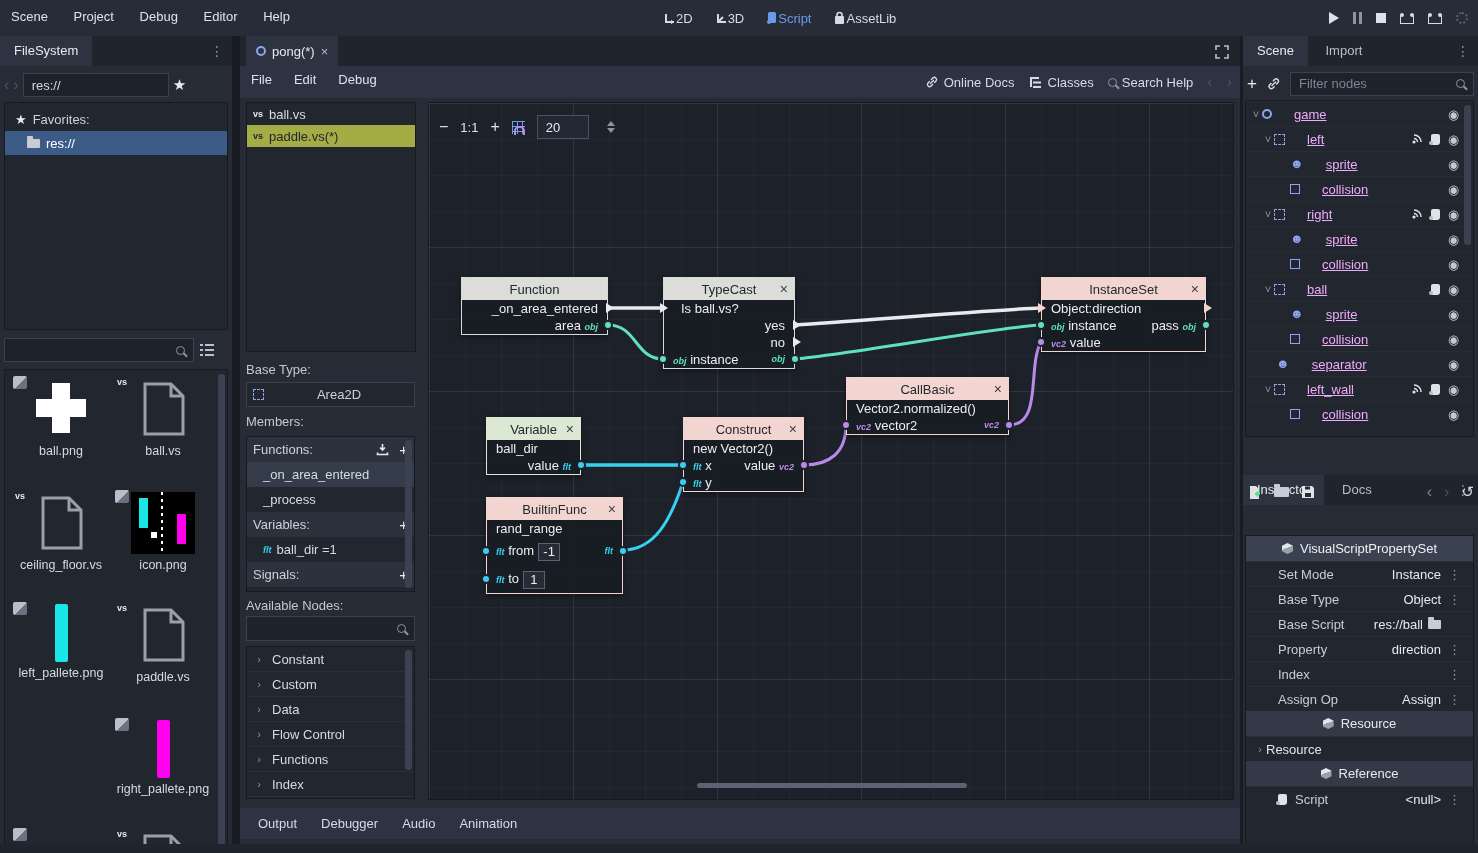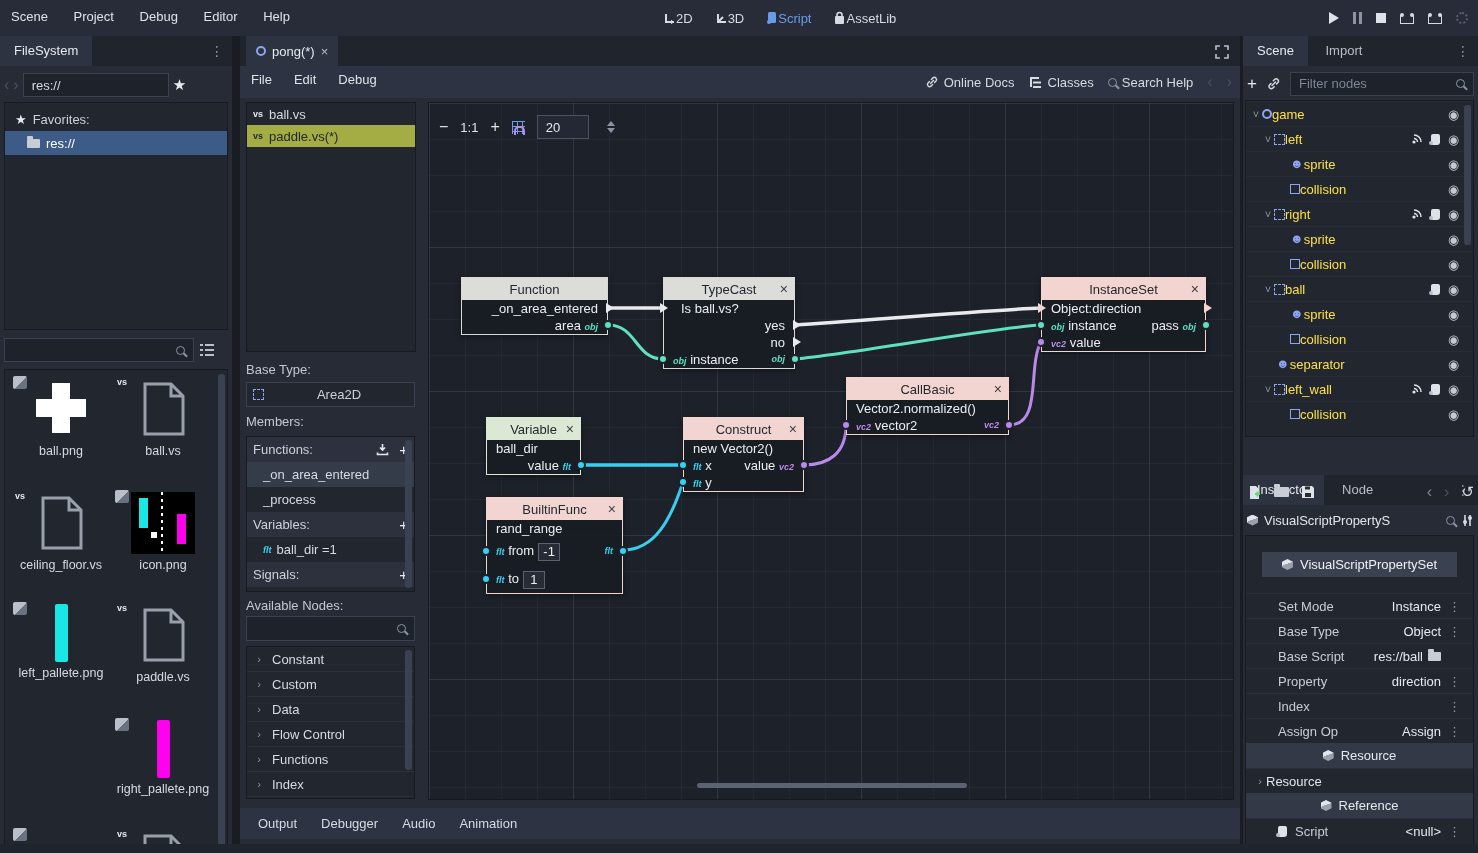--- a/index.html
+++ b/index.html
@@ -138,7 +138,7 @@
   #scene-tree { left:2px; top:64px; width:229px; height:337px; }
   .trow { height:25px; display:flex; align-items:center; position:relative; border-top:1px solid rgba(255,255,255,.03); }
   .texp { width:12px; color:#8b93a4; font-size:11px; text-align:center; flex:none; }
-  .tname { margin-left:0; color:#fde047; }
+  .tname { margin-left:22px; color:#f0abfc;text-decoration:underline; }
   .ricons { position:absolute; right:14px; display:flex; gap:8px; align-items:center; }
   .nico { flex:none; display:inline-flex; }
   .box-i { width:10px; height:10px; border:1.6px solid #8da5f3; display:inline-block; }

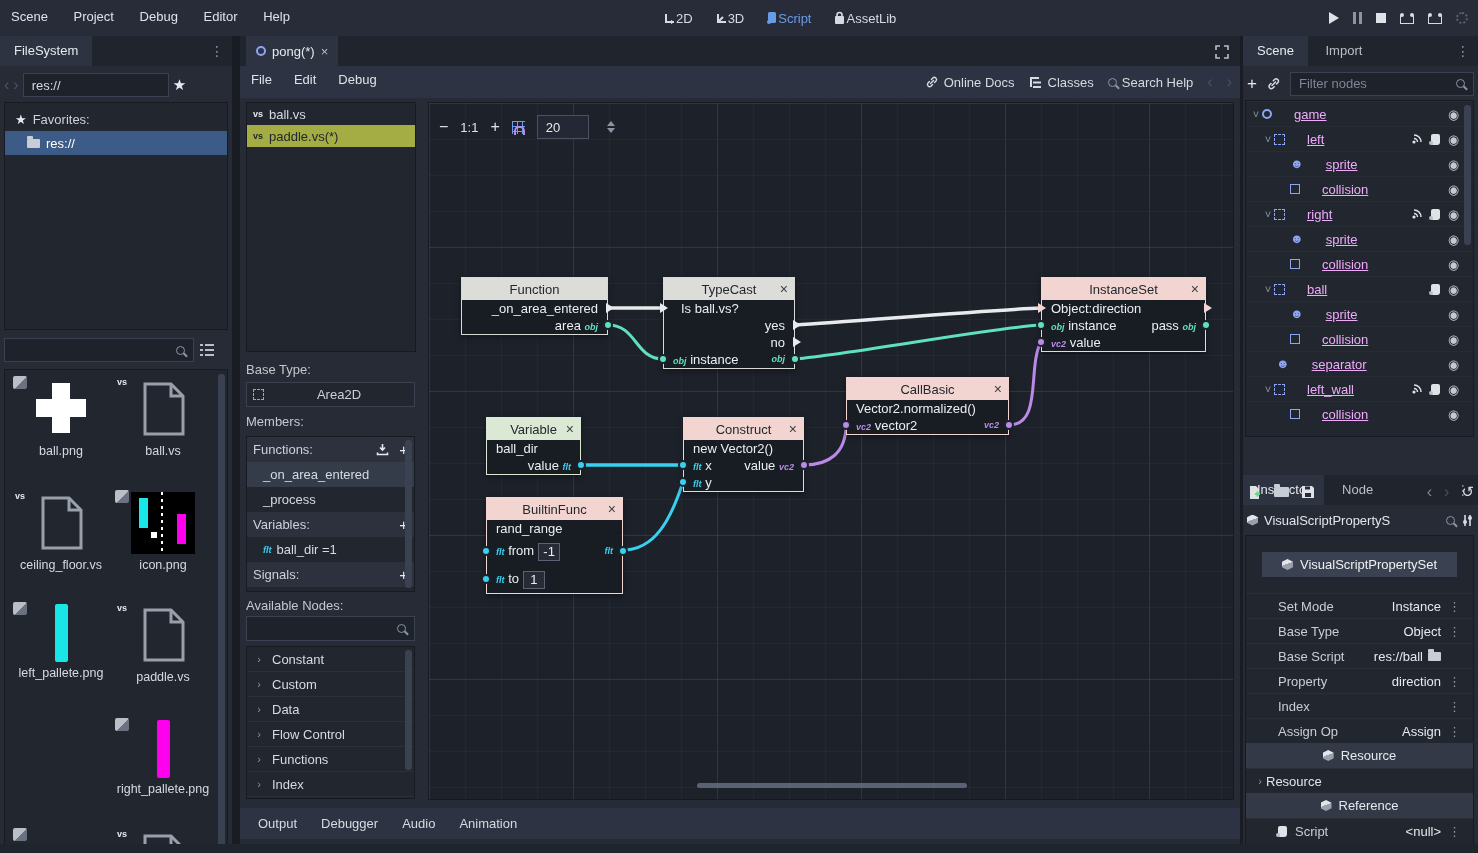--- a/index.html
+++ b/index.html
@@ -742,7 +742,7 @@
 
   <div class="dock-tabbar abs" style="left:0;top:409px;width:235px;">
     <span class="dock-tab active">Inspector</span>
-    <span class="dock-tab">Node</span>
+    <span class="dock-tab">Docs</span>
     <span class="vdots abs" style="right:8px;top:7px;">⋮</span>
   </div>
   <div id="insp-toolbar" class="abs">

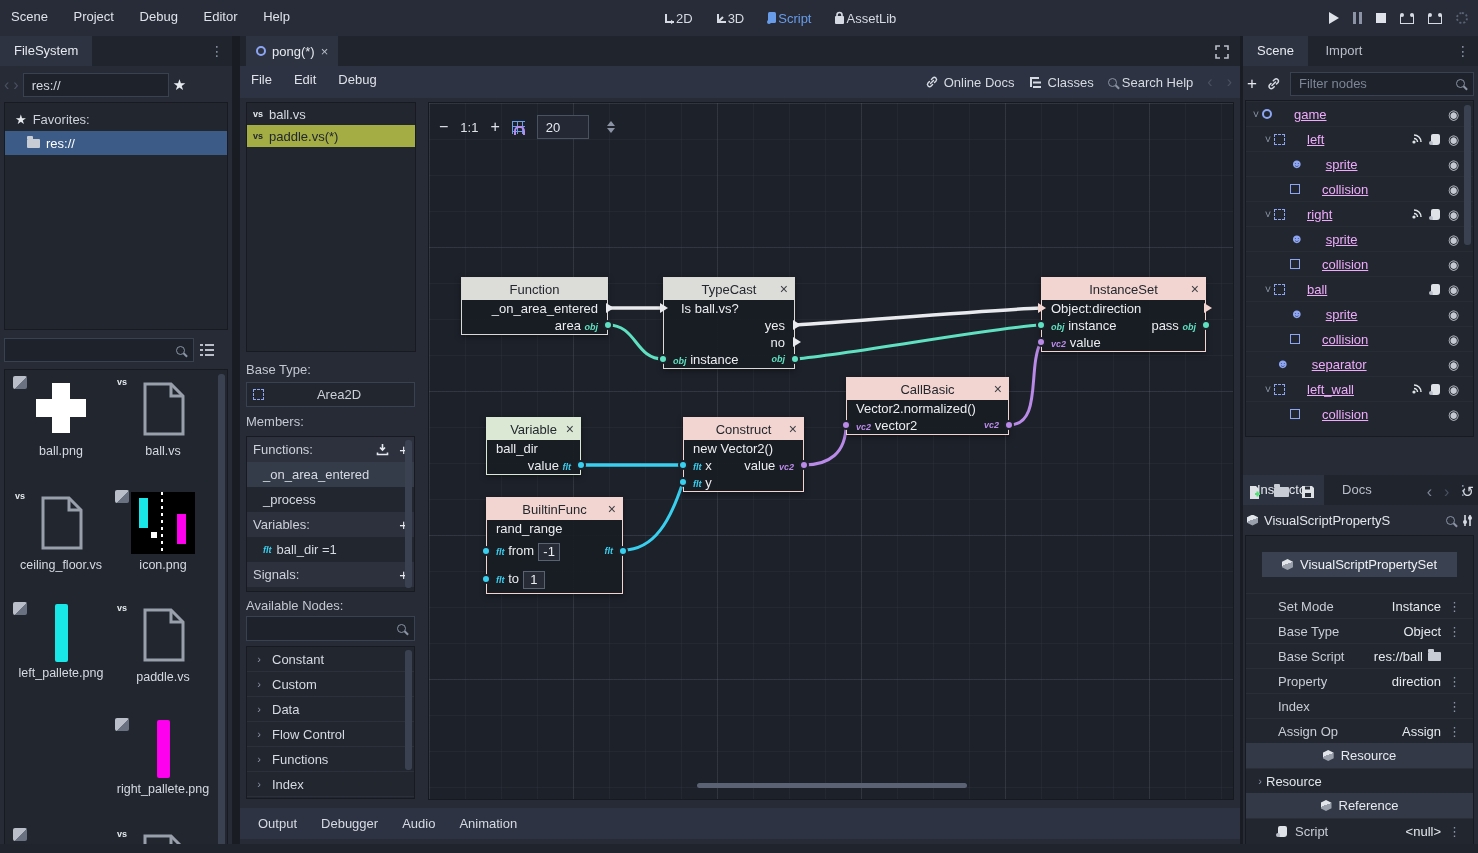--- a/index.html
+++ b/index.html
@@ -761,18 +761,6 @@
     <span class="chev dim">›</span>
     <span style="color:#d6dae2;font-size:15px;">↺</span>
   </div>
-  <div id="insp-res-row" class="abs">
-    <span class="cube-i"></span>
-    <span style="flex:1;white-space:nowrap;overflow:hidden;">VisualScriptPropertyS</span>
-    <span class="mag"></span>
-    <svg class="icon" width="13" height="13">
-        <g stroke="#d6dae2" stroke-width="1.6">
-          <path d="M4 1v11M9 1v11"></path>
-        </g>
-        <circle cx="4" cy="8" r="2" fill="#d6dae2"></circle>
-        <circle cx="9" cy="4" r="2" fill="#d6dae2"></circle>
-      </svg>
-  </div>
   <div id="insp-body" class="abs panel">
     <div class="iobj-hdr">
       <span class="cube-i"></span>

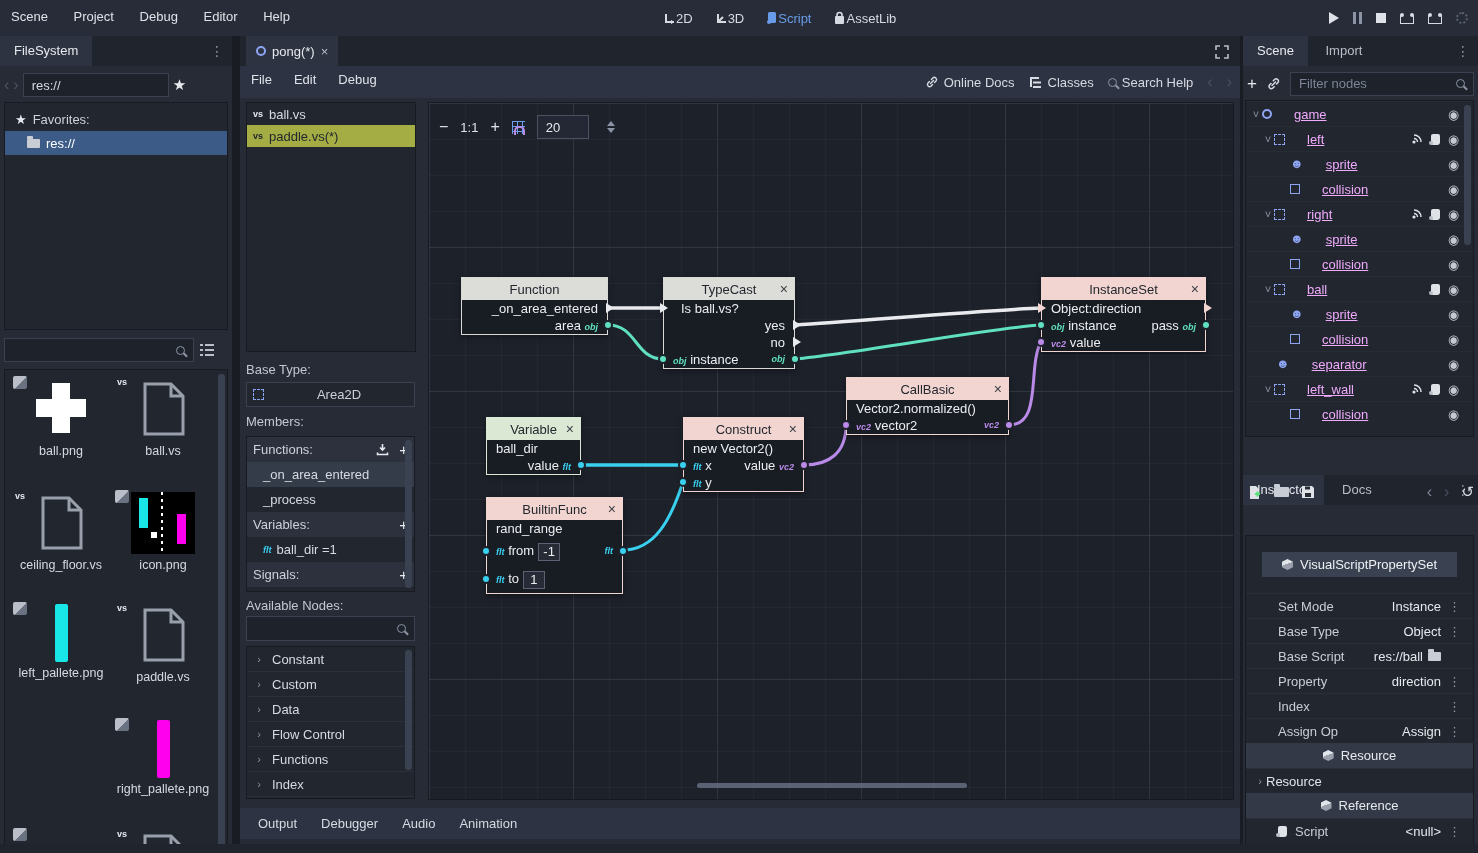--- a/index.html
+++ b/index.html
@@ -154,7 +154,7 @@
   .irow .ival { position:absolute; right:32px; color:#e6e9ee; display:flex; align-items:center; gap:5px; }
   .irow .idots { position:absolute; right:12px; color:#8b93a4; }
   .isec { height:25px; background:#333947; display:flex; align-items:center; justify-content:center; gap:7px; color:#e6e9ee; }
-  .iobj-hdr { height:25px; background:#3a4150; display:flex; align-items:center; justify-content:center; gap:7px; color:#eef0f3; margin:16px; }
+  .iobj-hdr { height:25px; background:#3a4150; display:flex; align-items:center; justify-content:center; gap:7px; color:#eef0f3; margin:0; }
   .cube-i { width:11px; height:11px; background:linear-gradient(160deg,#e2e5ea 45%,#9aa0ab 45%); clip-path:polygon(50% 0,100% 25%,100% 75%,50% 100%,0 75%,0 25%); display:inline-block; }
   .gap-v { background:#191c23; }
 

